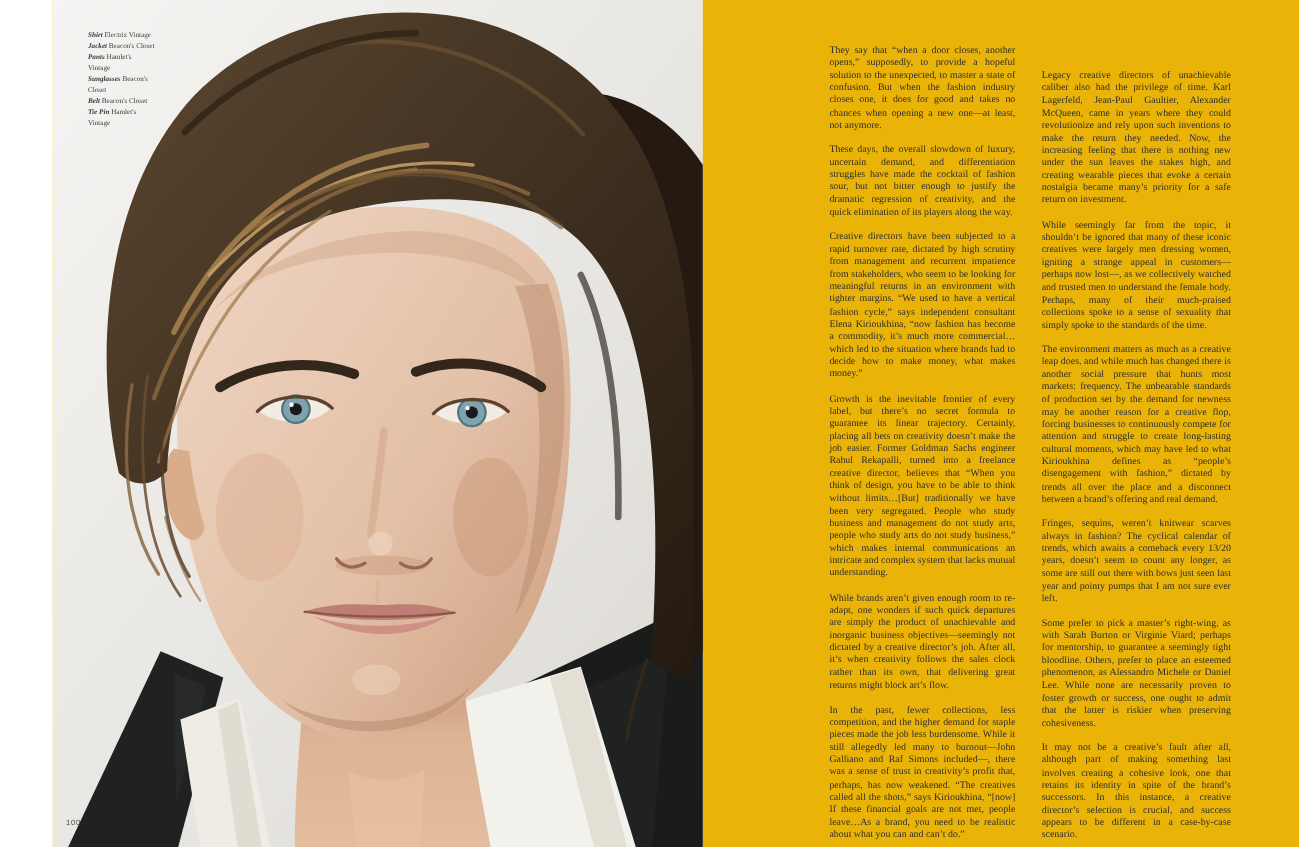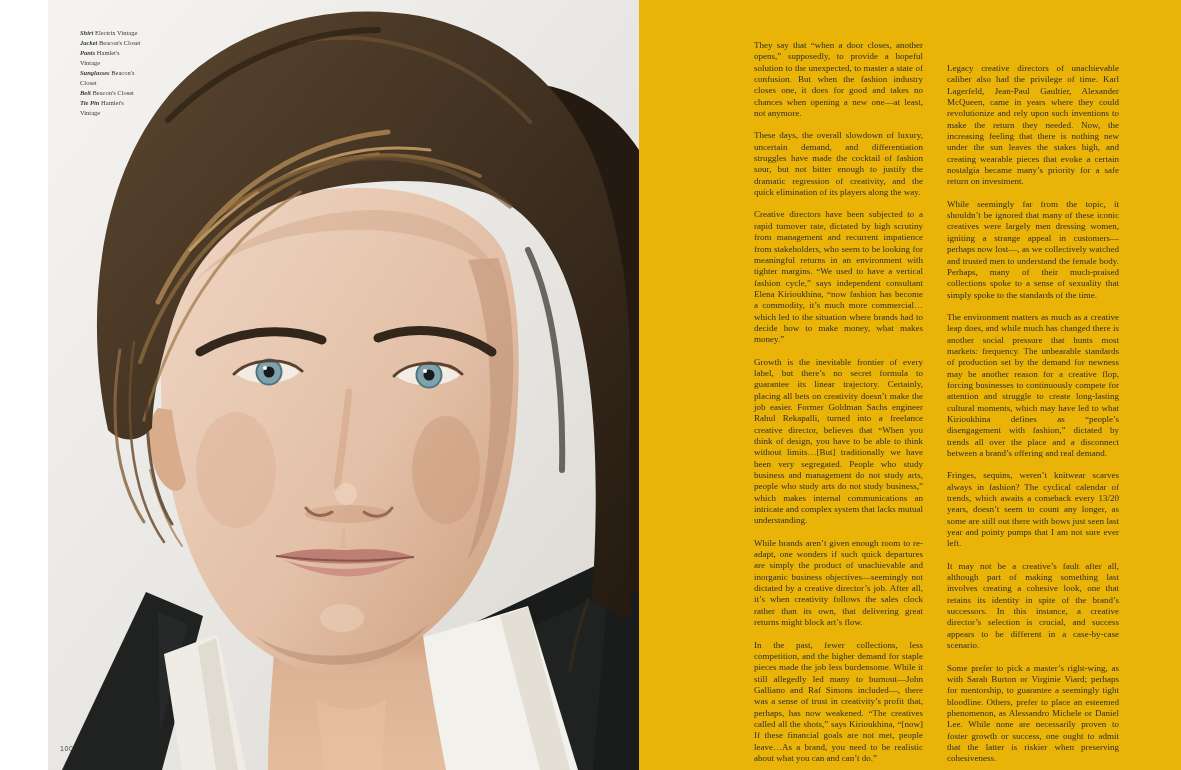--- a/index.html
+++ b/index.html
@@ -187,8 +187,8 @@
     <p>While seemingly far from the topic, it shouldn’t be ignored that many of these iconic creatives were largely men dressing women, igniting a strange appeal in customers—perhaps now lost—, as we collectively watched and trusted men to understand the female body. Perhaps, many of their much-praised collections spoke to a sense of sexuality that simply spoke to the standards of the time.</p>
     <p>The environment matters as much as a creative leap does, and while much has changed there is another social pressure that hunts most markets: frequency. The unbearable standards of production set by the demand for newness may be another reason for a creative flop, forcing businesses to continuously compete for attention and struggle to create long-lasting cultural moments, which may have led to what Kirioukhina defines as “people’s disengagement with fashion,” dictated by trends all over the place and a disconnect between a brand’s offering and real demand.</p>
     <p>Fringes, sequins, weren’t knitwear scarves always in fashion? The cyclical calendar of trends, which awaits a comeback every 13/20 years, doesn’t seem to count any longer, as some are still out there with bows just seen last year and pointy pumps that I am not sure ever left.</p>
+    <p>Some prefer to pick a master’s right-wing, as with Sarah Burton or Virginie Viard; perhaps for mentorship, to guarantee a seemingly tight bloodline. Others, prefer to place an esteemed phenomenon, as Alessandro Michele or Daniel Lee. While none are necessarily proven to foster growth or success, one ought to admit that the latter is riskier when preserving cohesiveness.</p>
     <p>It may not be a creative’s fault after all, although part of making something last involves creating a cohesive look, one that retains its identity in spite of the brand’s successors. In this instance, a creative director’s selection is crucial, and success appears to be different in a case-by-case scenario.</p>
-    <p>Some prefer to pick a master’s right-wing, as with Sarah Burton or Virginie Viard; perhaps for mentorship, to guarantee a seemingly tight bloodline. Others, prefer to place an esteemed phenomenon, as Alessandro Michele or Daniel Lee. While none are necessarily proven to foster growth or success, one ought to admit that the latter is riskier when preserving cohesiveness.</p>
   </div>
 
   <div id="pageno-right" class="pageno">101</div>

